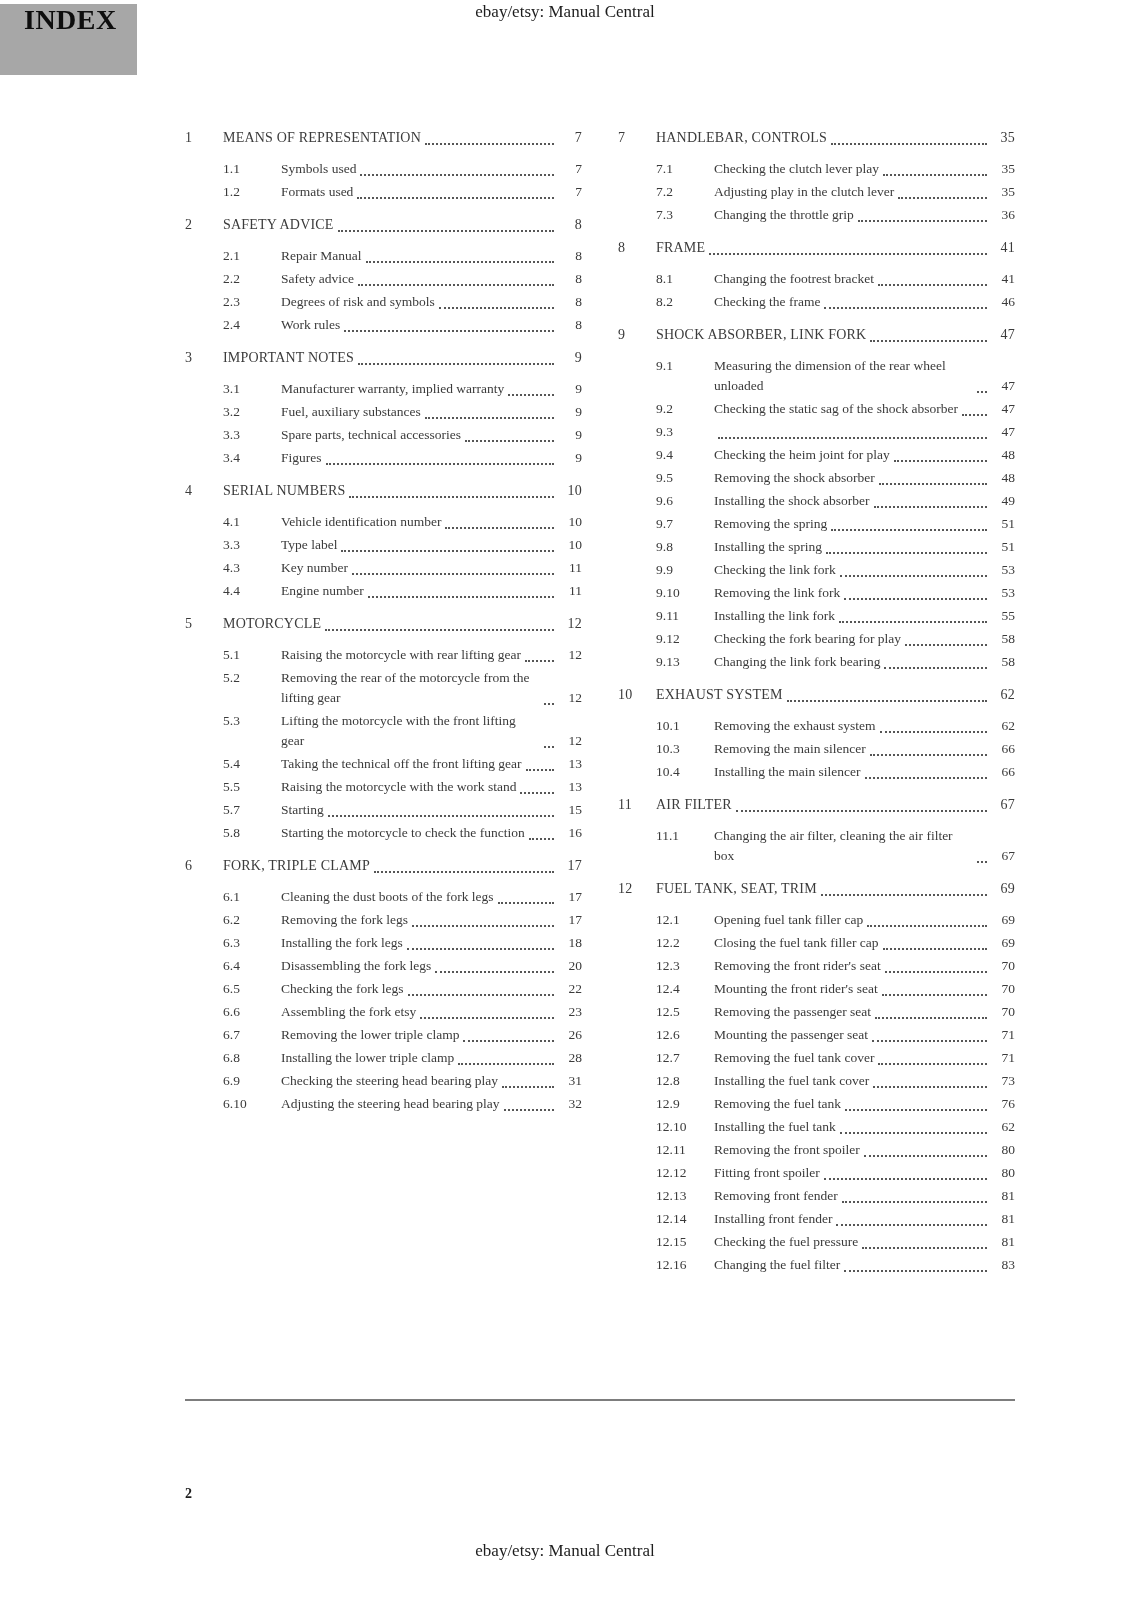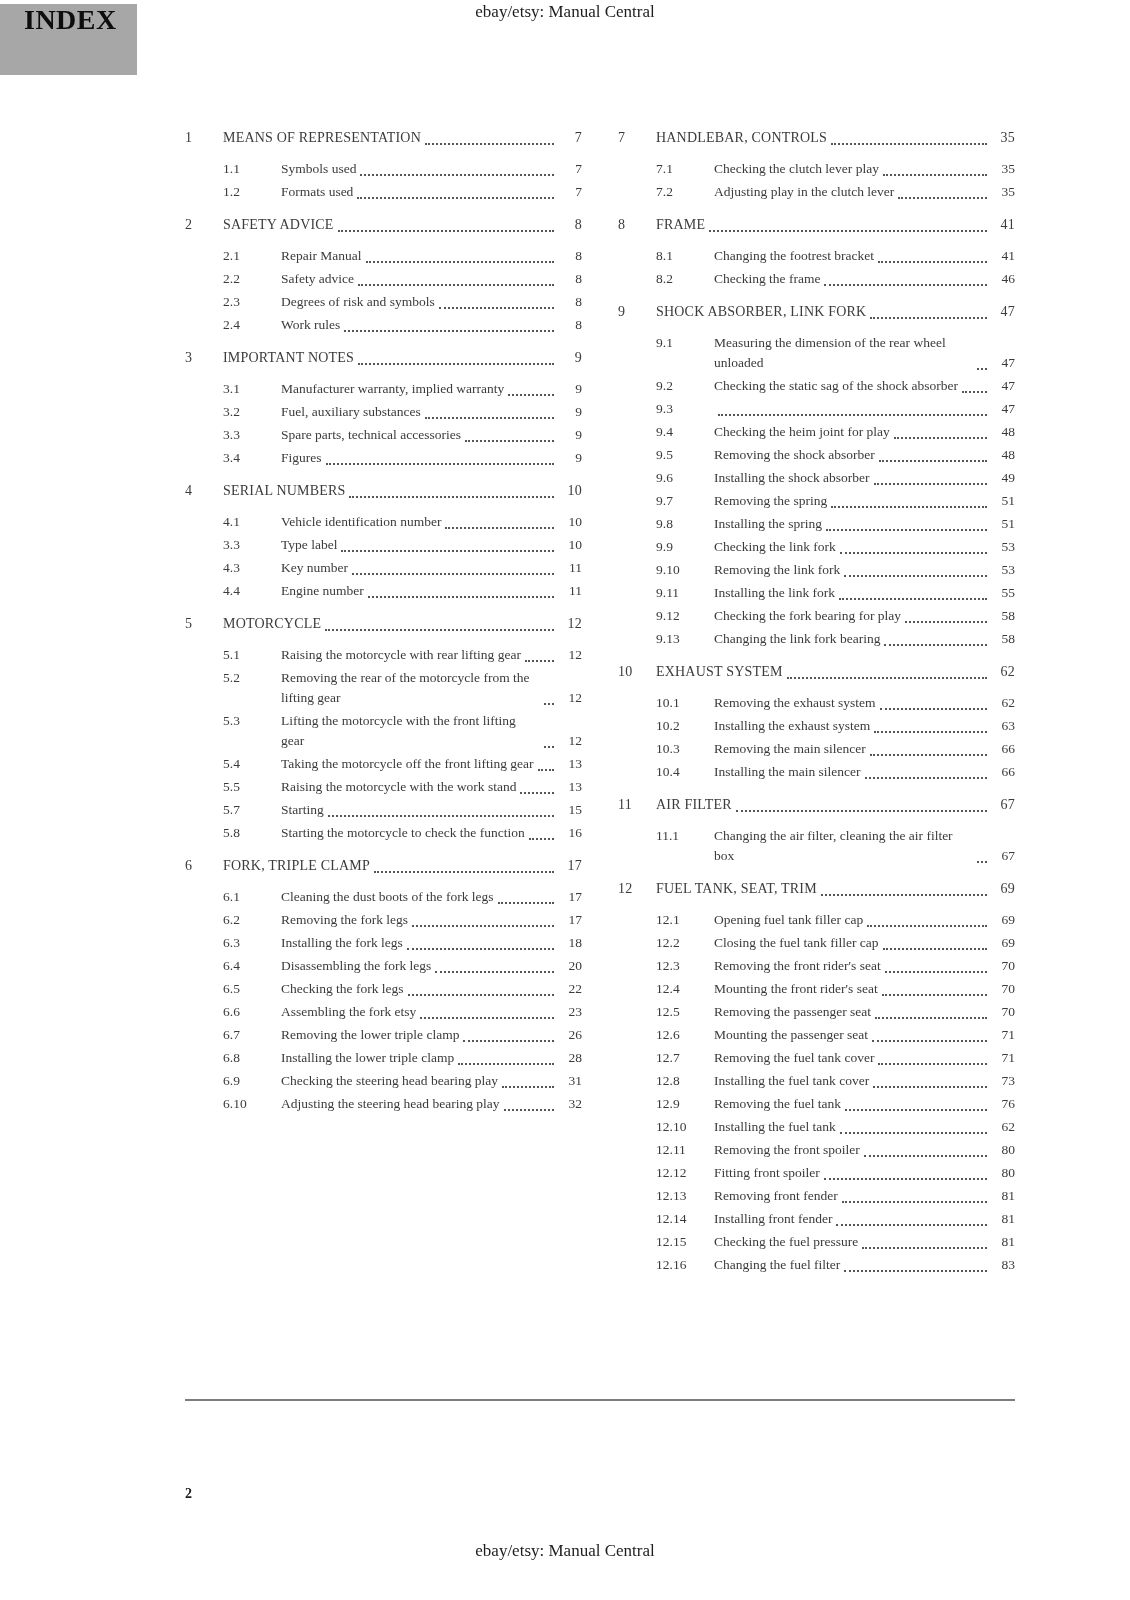--- a/index.html
+++ b/index.html
@@ -342,6 +342,12 @@
           <span class="dots"></span>
           <span class="page-ref">35</span>
         </div>
+        <div class="row entry">
+          <span class="num">7.3</span>
+          <span class="title">Changing the throttle grip</span>
+          <span class="dots"></span>
+          <span class="page-ref">36</span>
+        </div>
         <div class="row section">
           <span class="num">8</span>
           <span class="title">FRAME</span>

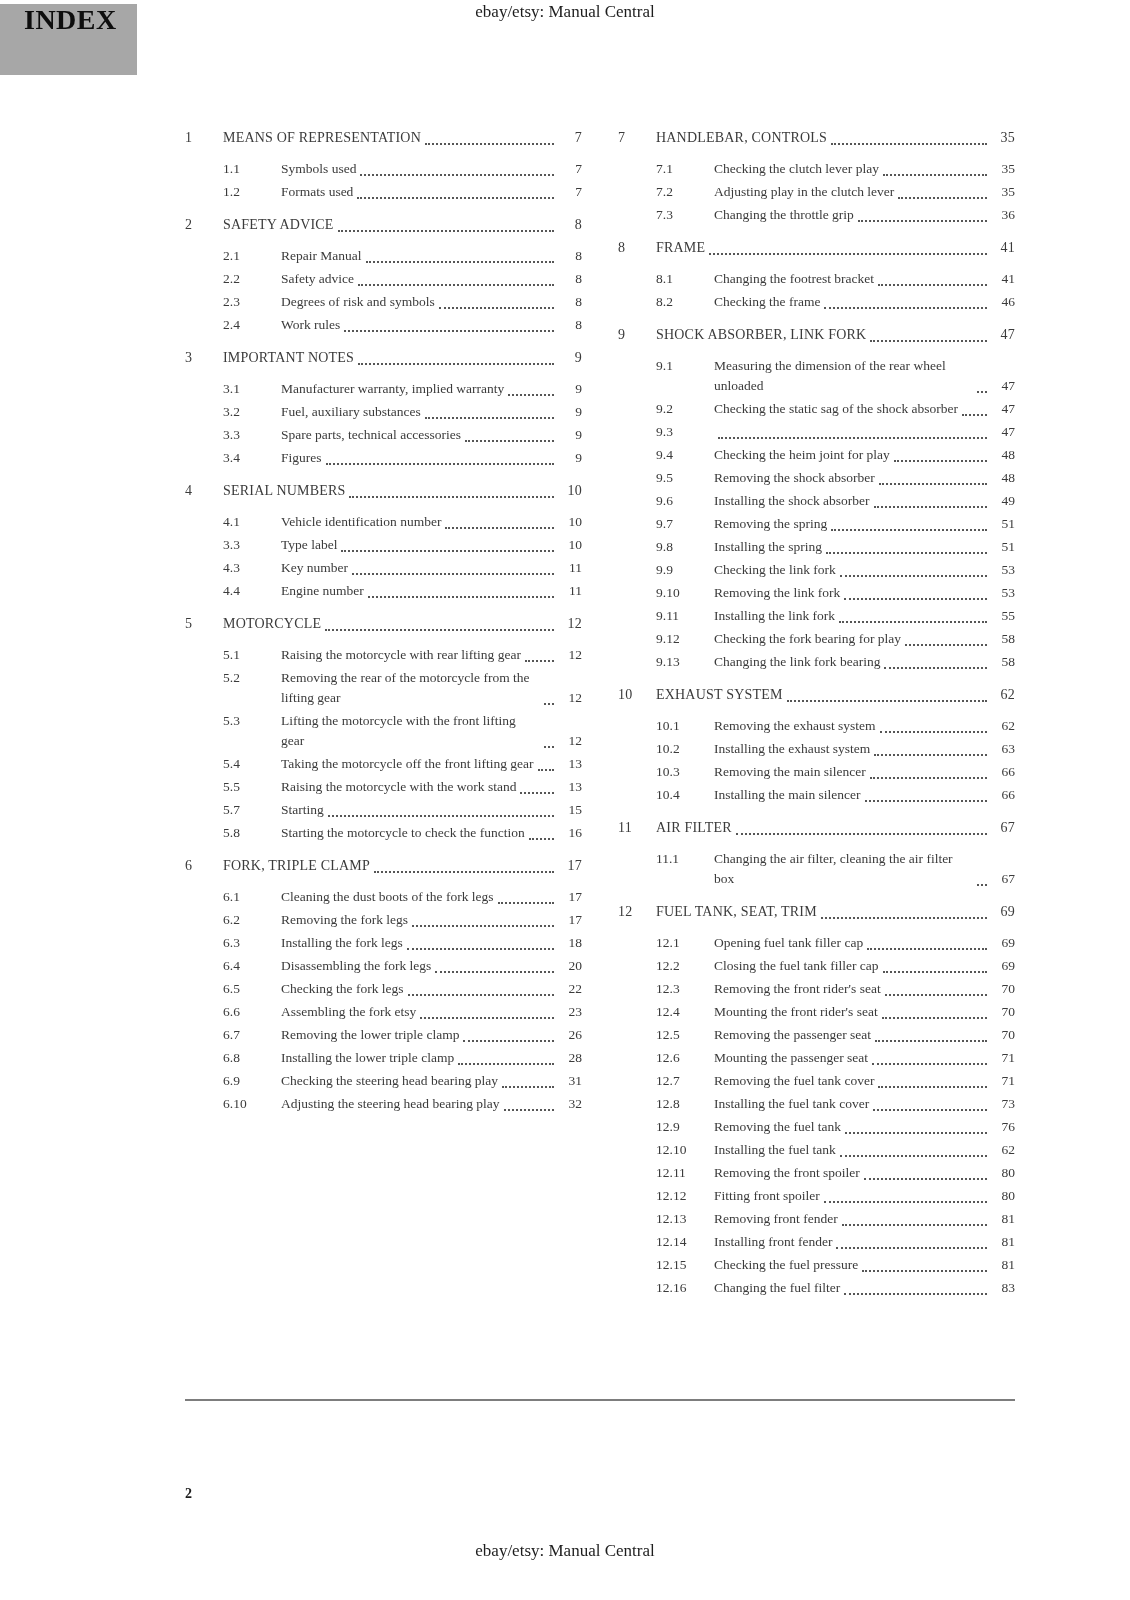--- a/index.html
+++ b/index.html
@@ -462,12 +462,6 @@
           <span class="page-ref">62</span>
         </div>
         <div class="row entry">
-          <span class="num">10.2</span>
-          <span class="title">Installing the exhaust system</span>
-          <span class="dots"></span>
-          <span class="page-ref">63</span>
-        </div>
-        <div class="row entry">
           <span class="num">10.3</span>
           <span class="title">Removing the main silencer</span>
           <span class="dots"></span>

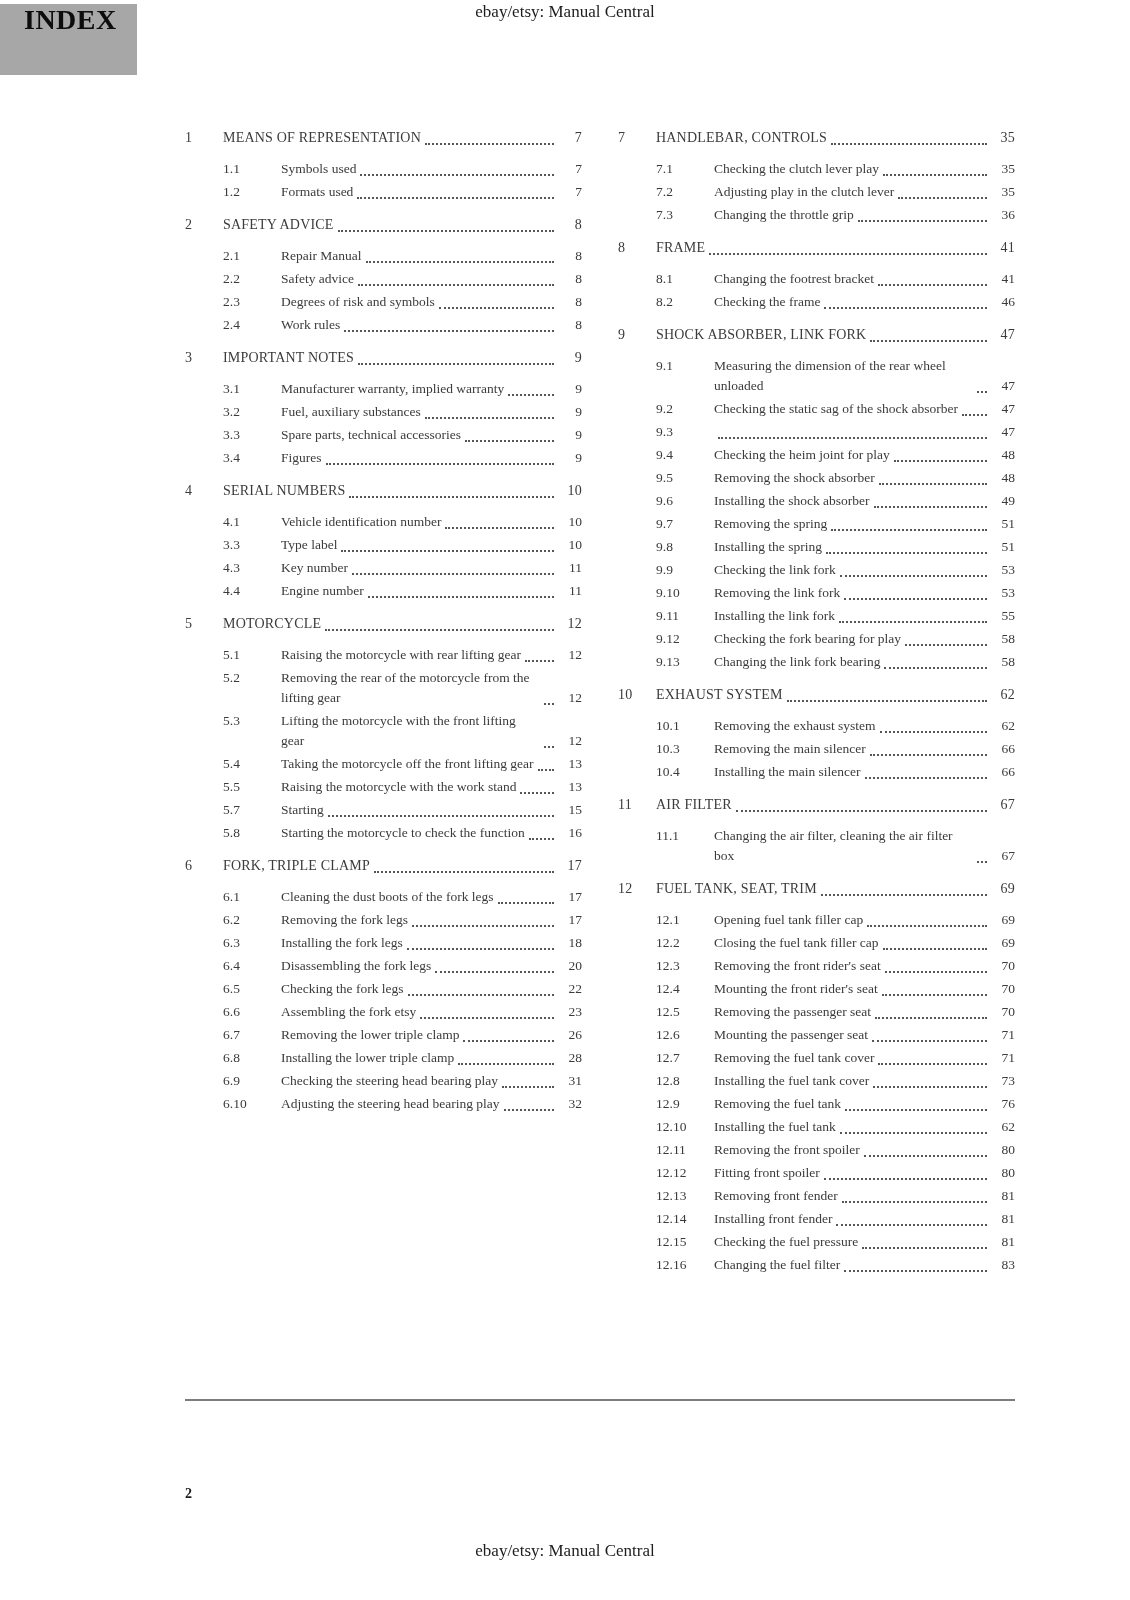--- a/index.html
+++ b/index.html
@@ -234,7 +234,7 @@
         </div>
         <div class="row entry">
           <span class="num">5.4</span>
-          <span class="title">Taking the motorcycle off the front lifting gear</span>
+          <span class="title">Taking the technical off the front lifting gear</span>
           <span class="dots"></span>
           <span class="page-ref">13</span>
         </div>

